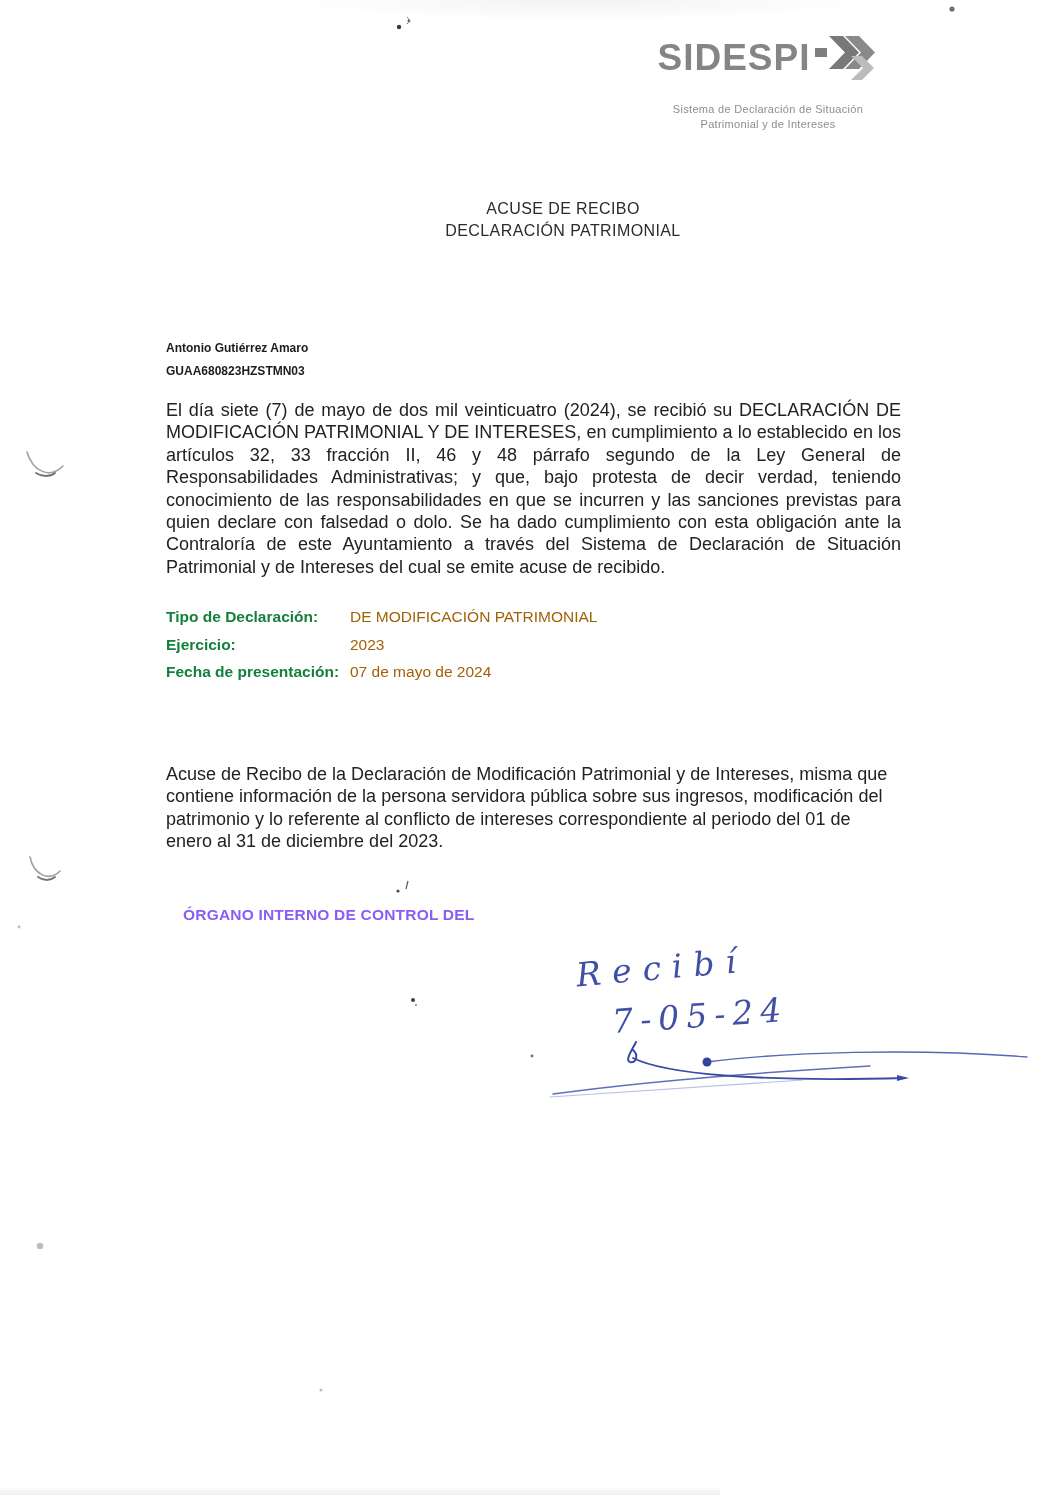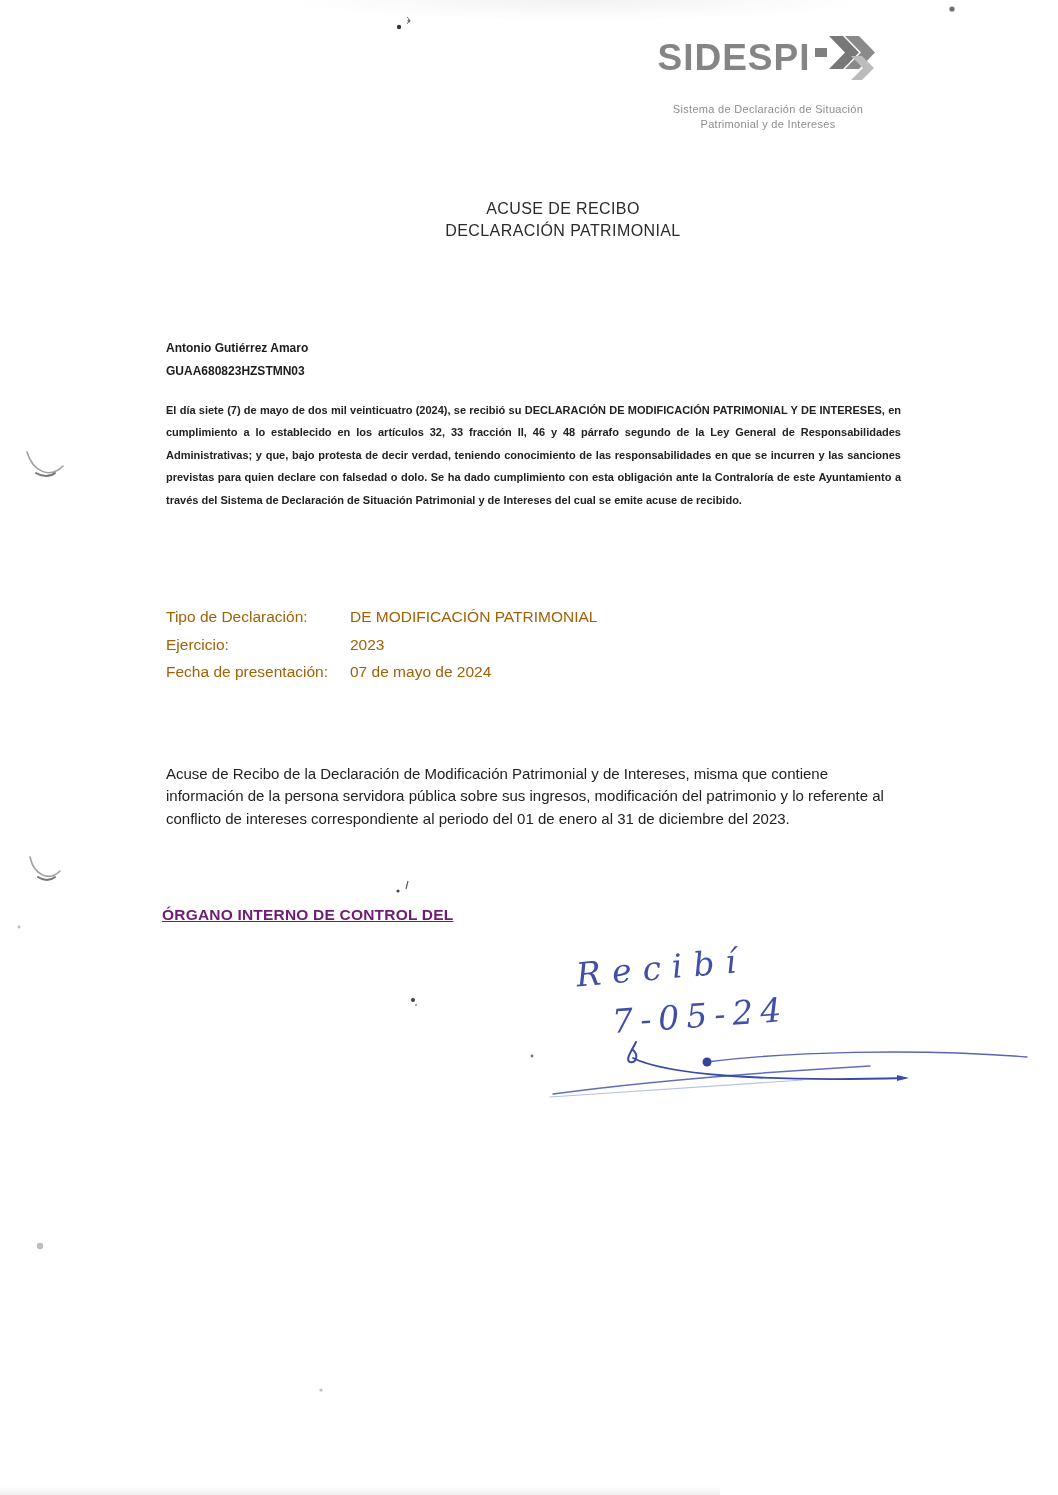--- a/index.html
+++ b/index.html
@@ -72,11 +72,10 @@
   
   .para1 {
     position: absolute; left: 166px; top: 399px; width: 735px;
-    font-size: 11px;
+    font-size: 18px;
     line-height: 22.4px;
     text-align: justify;
     color: #222222;
-    font-weight: bold;
   }
   .para2 {
     position: absolute; left: 166px; top: 763px; width: 732px;

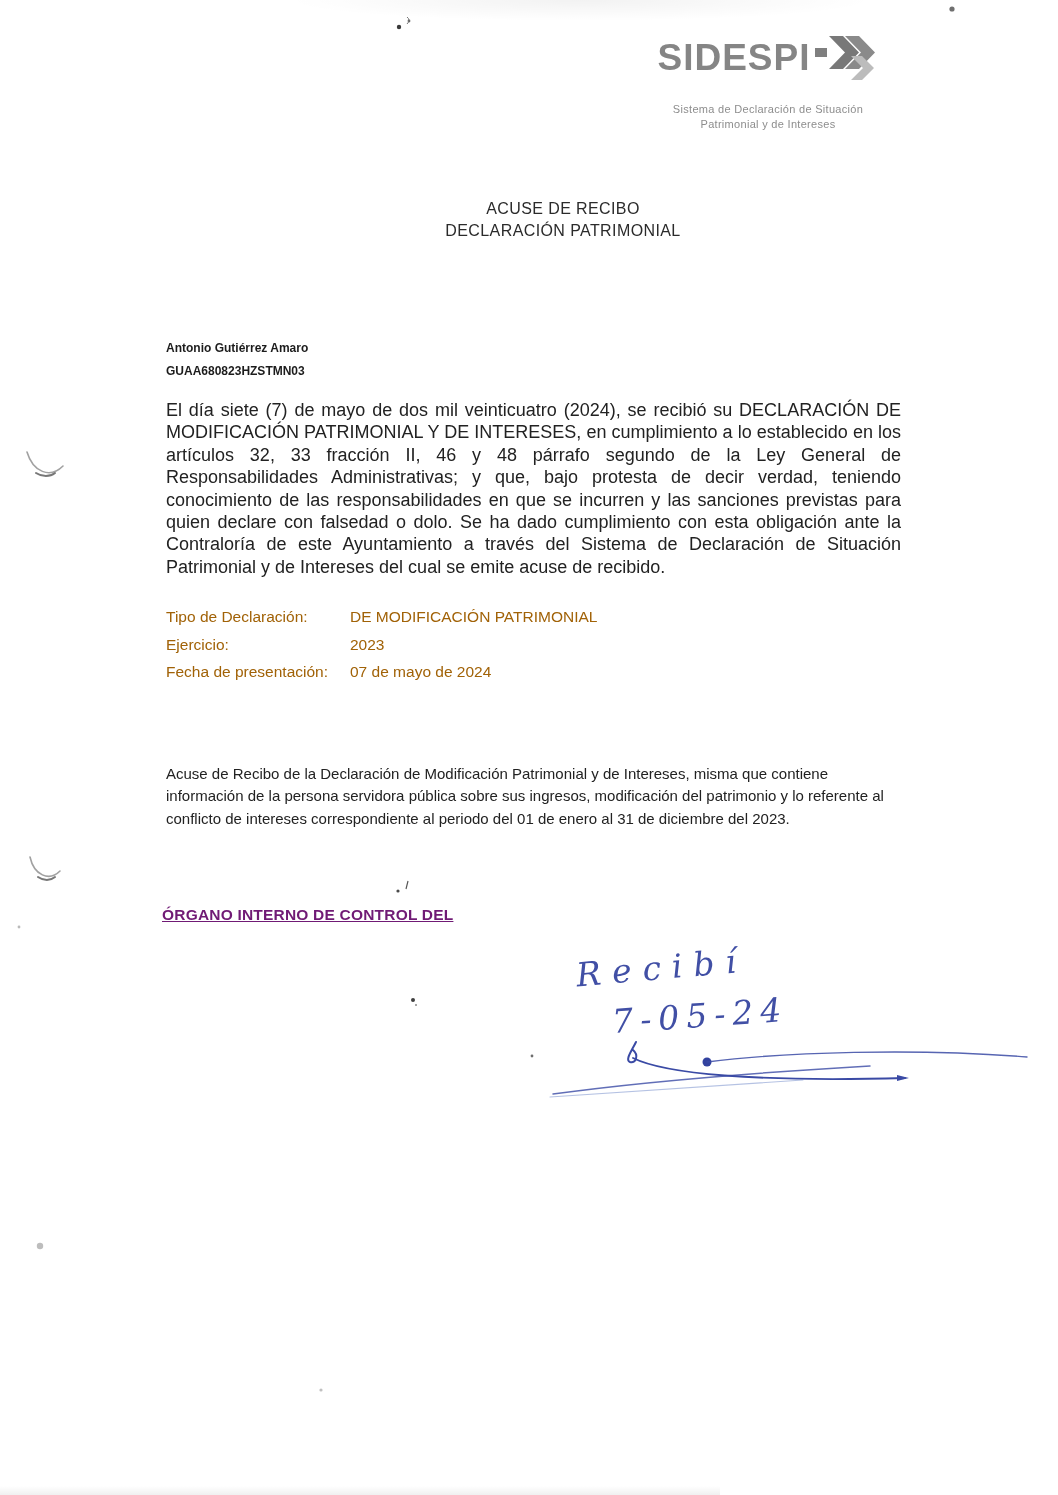--- a/index.html
+++ b/index.html
@@ -96,8 +96,8 @@
   }
   .detail-label {
     width: 184px;
-    font-weight: normal;
-    color: #a16207;
+    font-weight: bold;
+    color: #15803d;
     flex: 0 0 auto;
   }
   .detail-value {

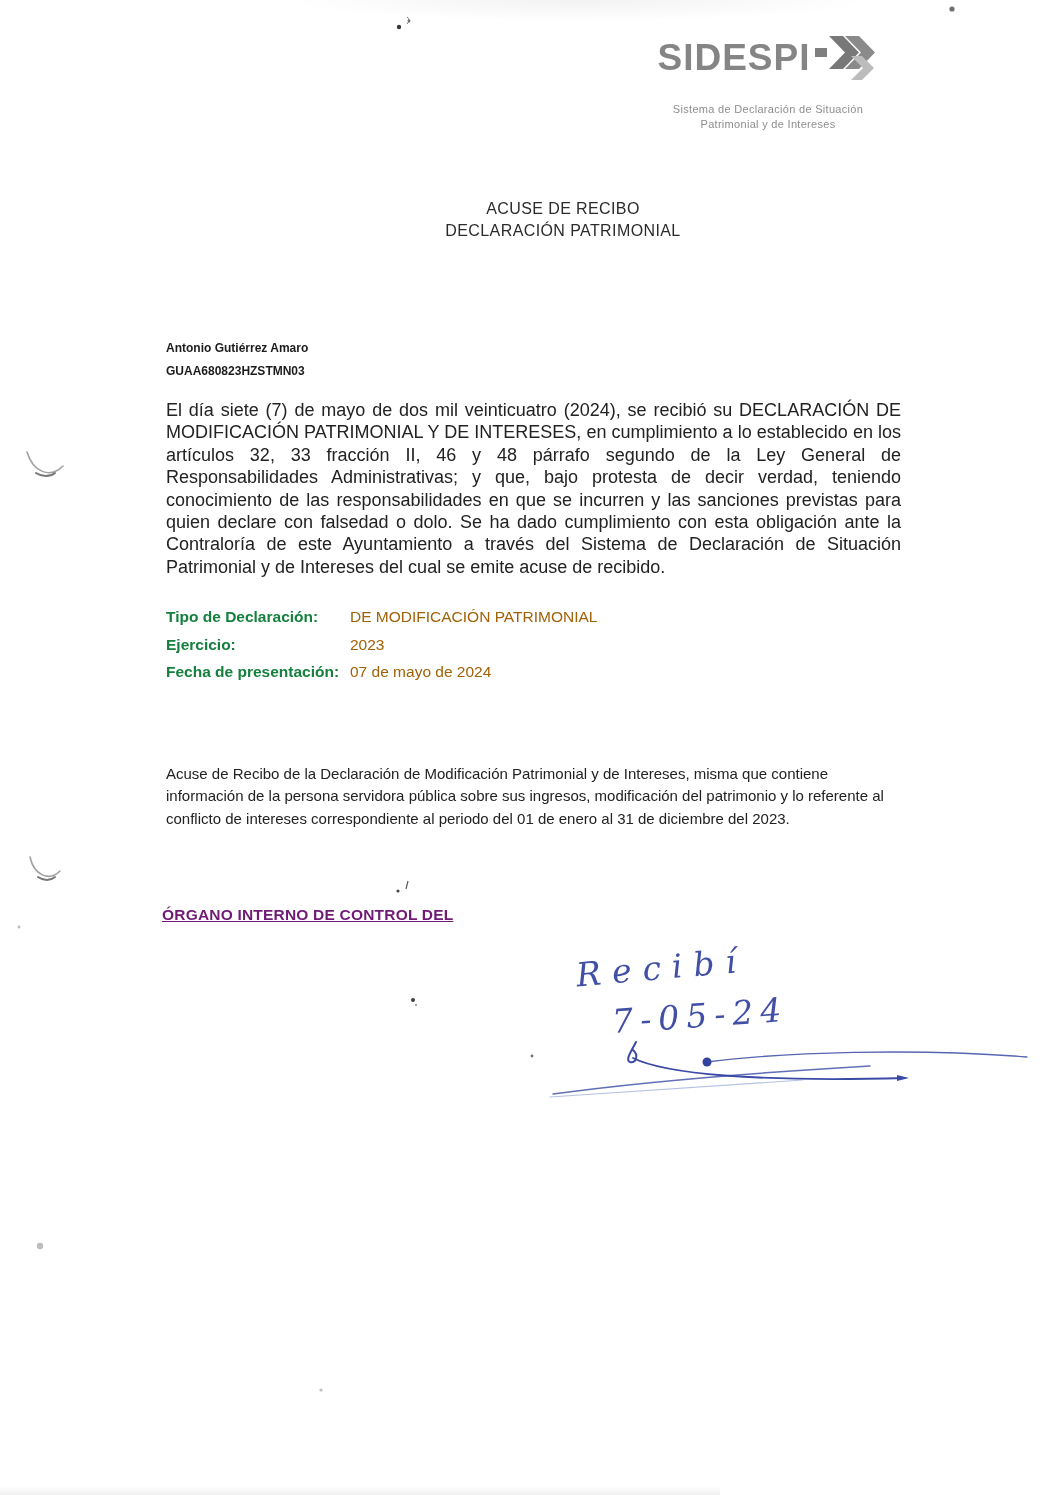--- a/index.html
+++ b/index.html
@@ -79,7 +79,7 @@
   }
   .para2 {
     position: absolute; left: 166px; top: 763px; width: 732px;
-    font-size: 15px;
+    font-size: 18px;
     line-height: 22.4px;
     color: #222222;
   }

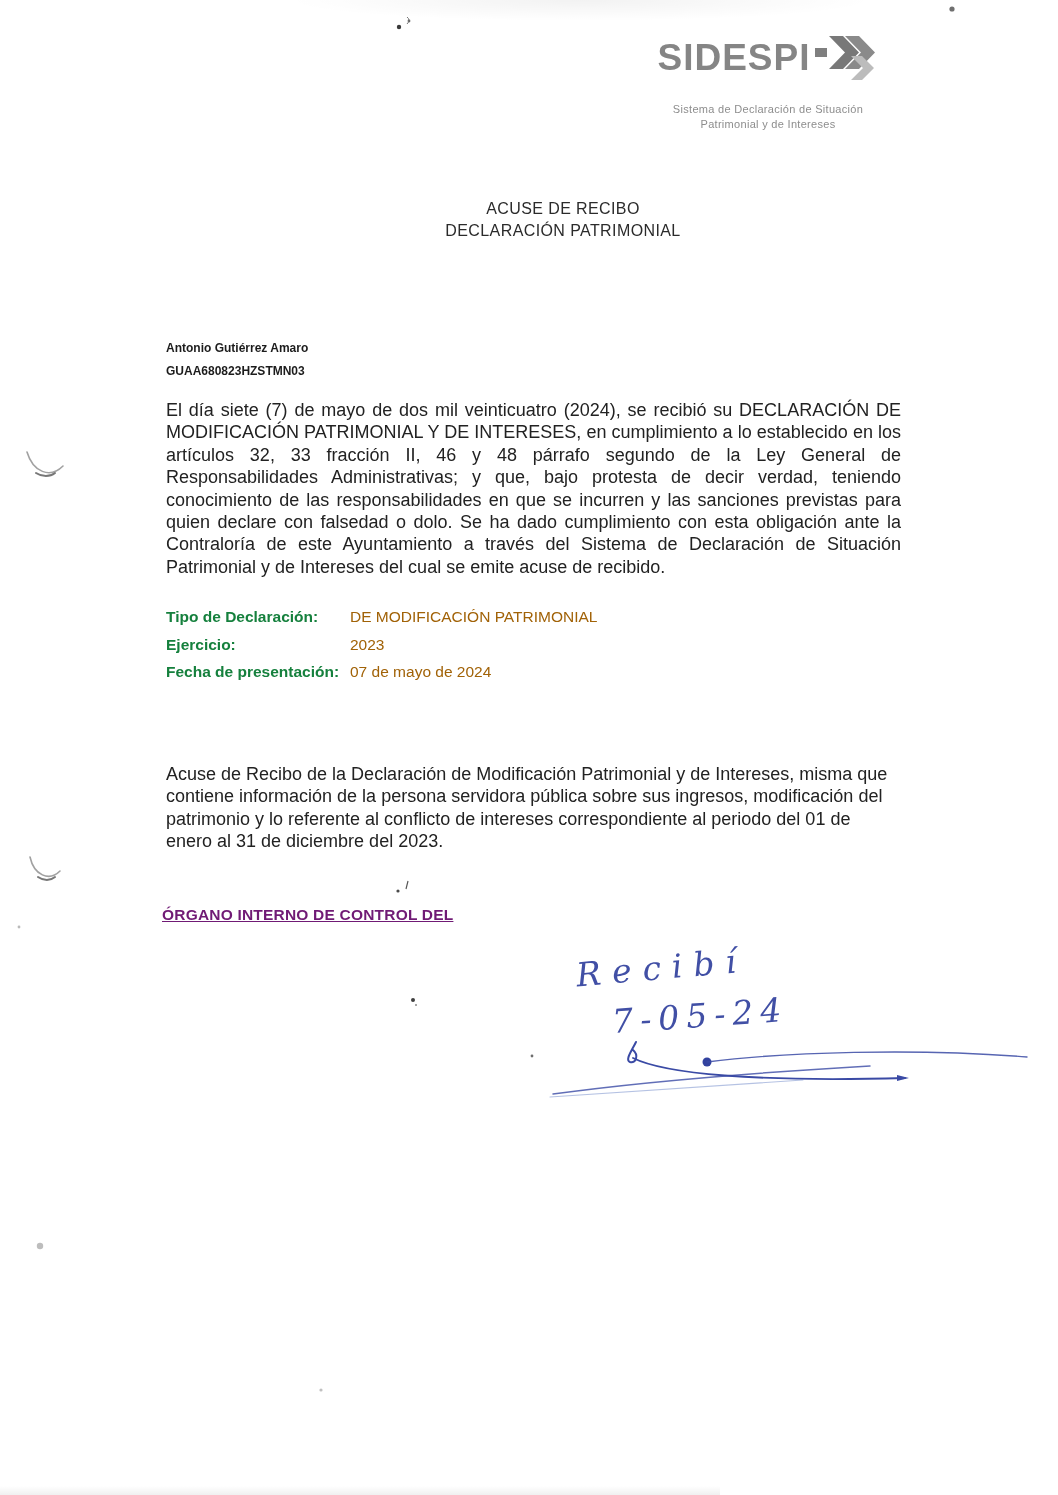--- a/index.html
+++ b/index.html
@@ -106,12 +106,11 @@
 
   
   .issuer {
-    position: absolute; left: 162px; top: 906px;
+    position: absolute; left: 183px; top: 906px;
     font-size: 15.5px;
     font-weight: bold;
     letter-spacing: 0.2px;
-    color: #701a75;
-    text-decoration: underline;
+    color: #8b5cf6;
   }
 
   

